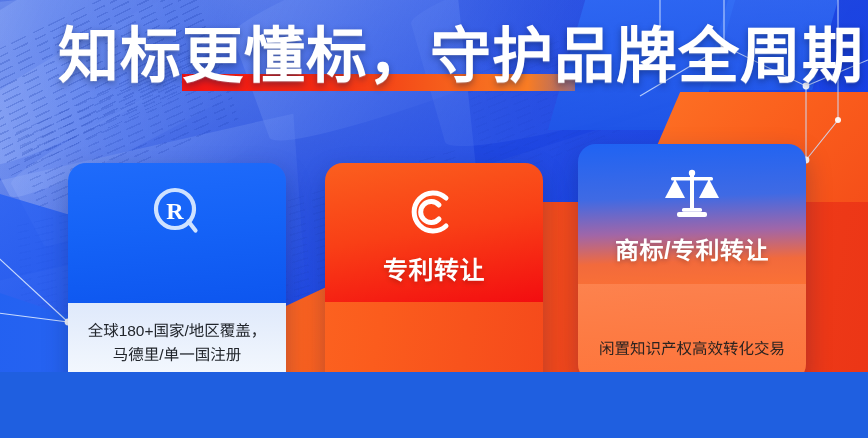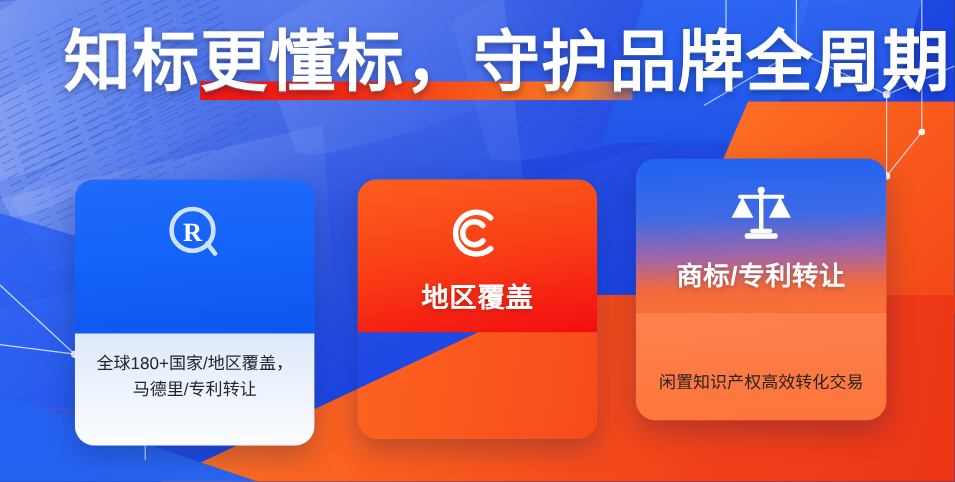--- a/index.html
+++ b/index.html
@@ -10,8 +10,8 @@
     background:#1f5fe0;
   }
   .banner{
-    position:relative;width:868px;height:438px;overflow:hidden;
-    background:#000000;
+    position:relative;width:868px;height:372px;overflow:hidden;
+    background:#a16207;
   }
 
   

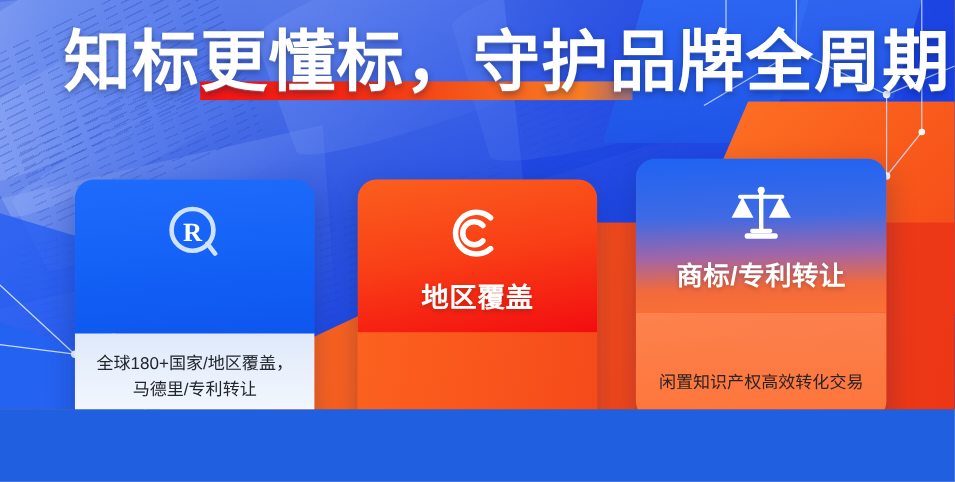--- a/index.html
+++ b/index.html
@@ -260,7 +260,7 @@
             <path d="M33 21 A10.5 10.5 0 1 0 33 35" fill="none" stroke="#ffffff" stroke-width="5" stroke-linecap="round"></path>
           </svg>
         </div>
-        <div class="card-title">地区覆盖</div>
+        <div class="card-title">专利转让</div>
       </div>
     </div>
 

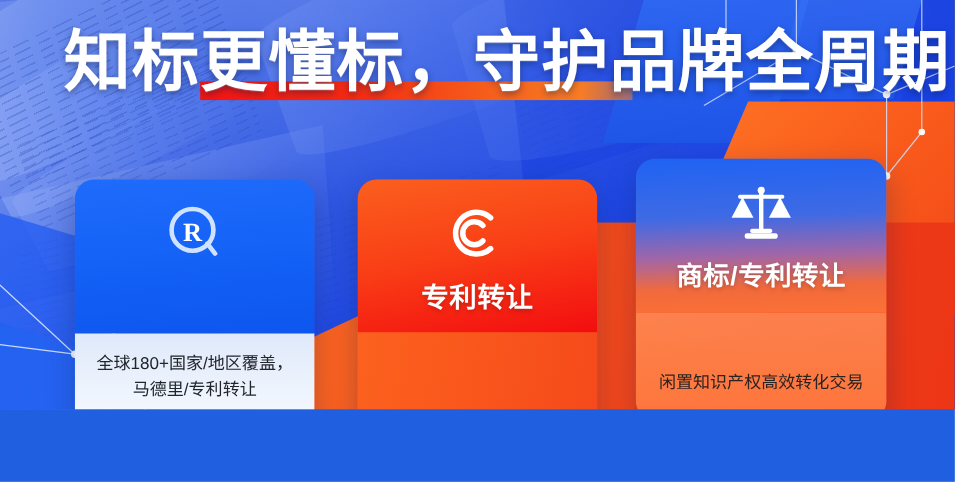--- a/index.html
+++ b/index.html
@@ -248,7 +248,7 @@
         </div>
       </div>
       <div class="card-body">
-        <div class="card-desc">全球180+国家/地区覆盖，马德里/专利转让</div>
+        <div class="card-desc">全球180+国家/地区覆盖，马德里/单一国注册</div>
       </div>
     </div>
 

